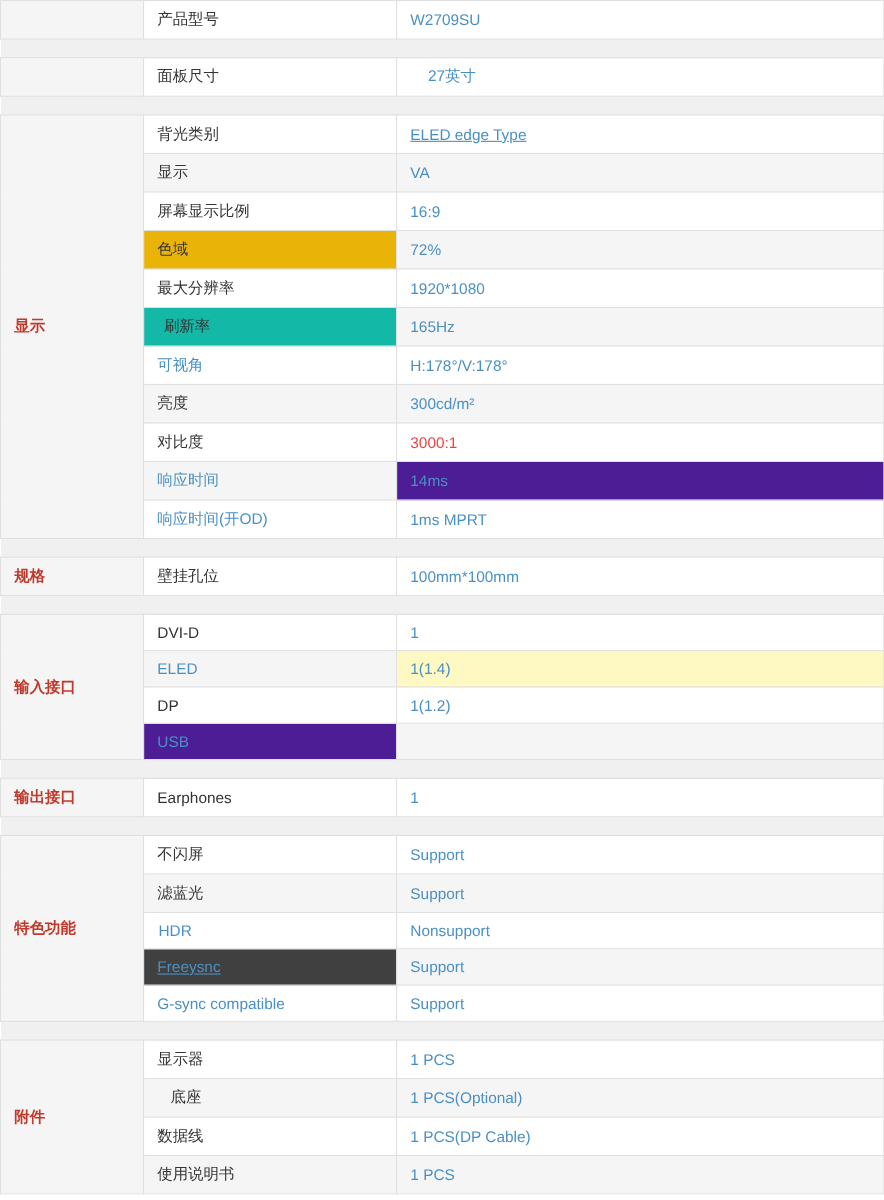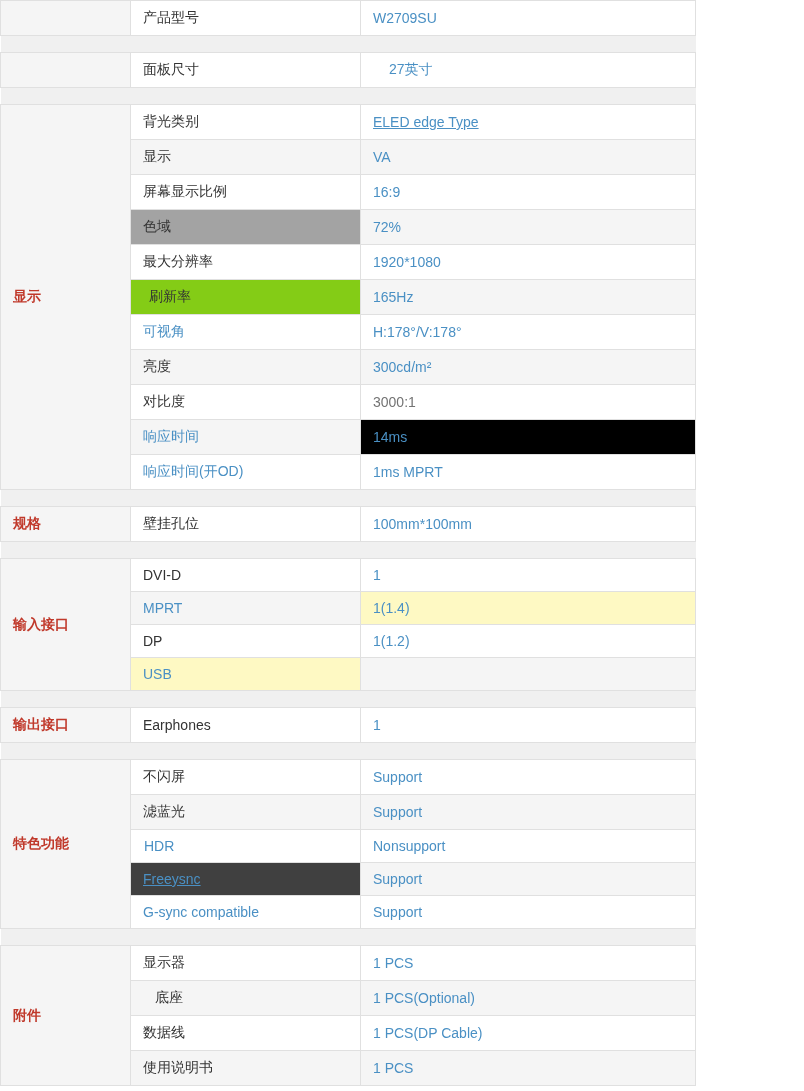--- a/index.html
+++ b/index.html
@@ -10,7 +10,7 @@
       color: #333;
     }
     .spec-table {
-      width: 696px;
+      width: 804px;
       border-collapse: collapse;
     }
     .spec-table td {

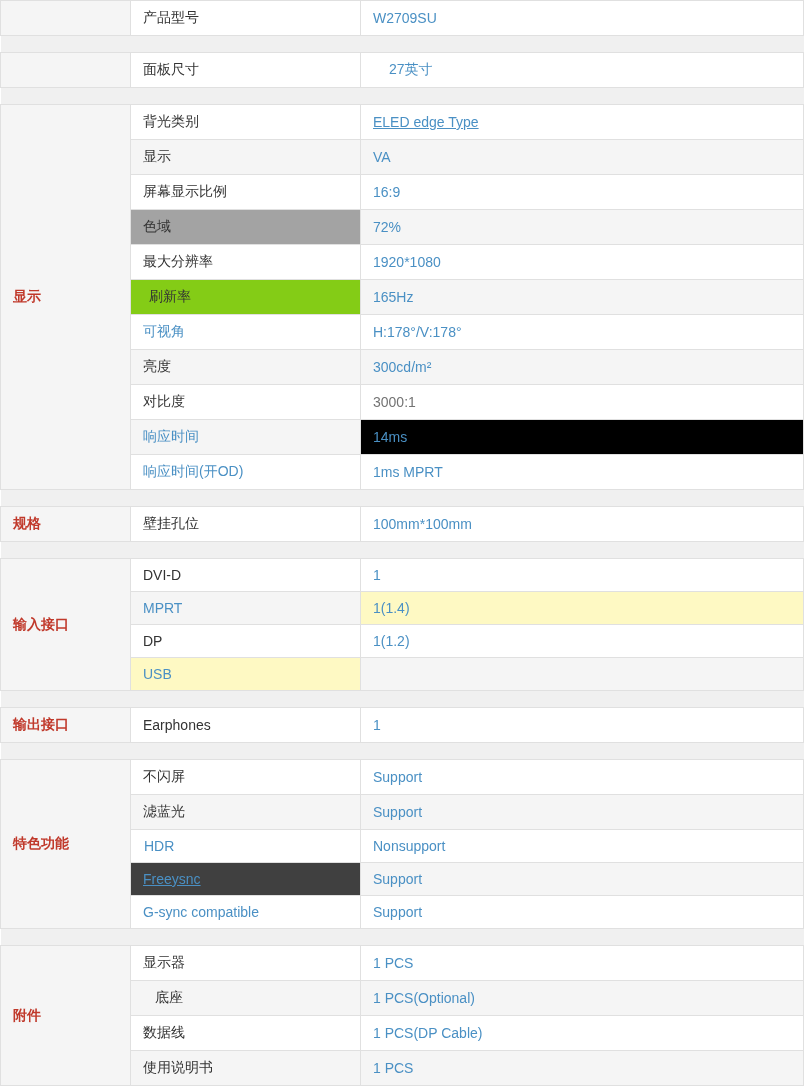--- a/index.html
+++ b/index.html
@@ -69,7 +69,7 @@
         <td class="col-value" style="color: rgb(74, 144, 196);">16:9</td>
       </tr>
       <tr>
-        <td class="col-label row-shaded" style="background: #a3a3a3; font-family: Liberation Serif, serif;">色域</td>
+        <td class="col-label row-shaded" style="background: #eab308; font-family: Liberation Serif, serif;">色域</td>
         <td class="col-value" style="background: rgb(245, 245, 245); color: rgb(74, 144, 196);">72%</td>
       </tr>
       <tr>

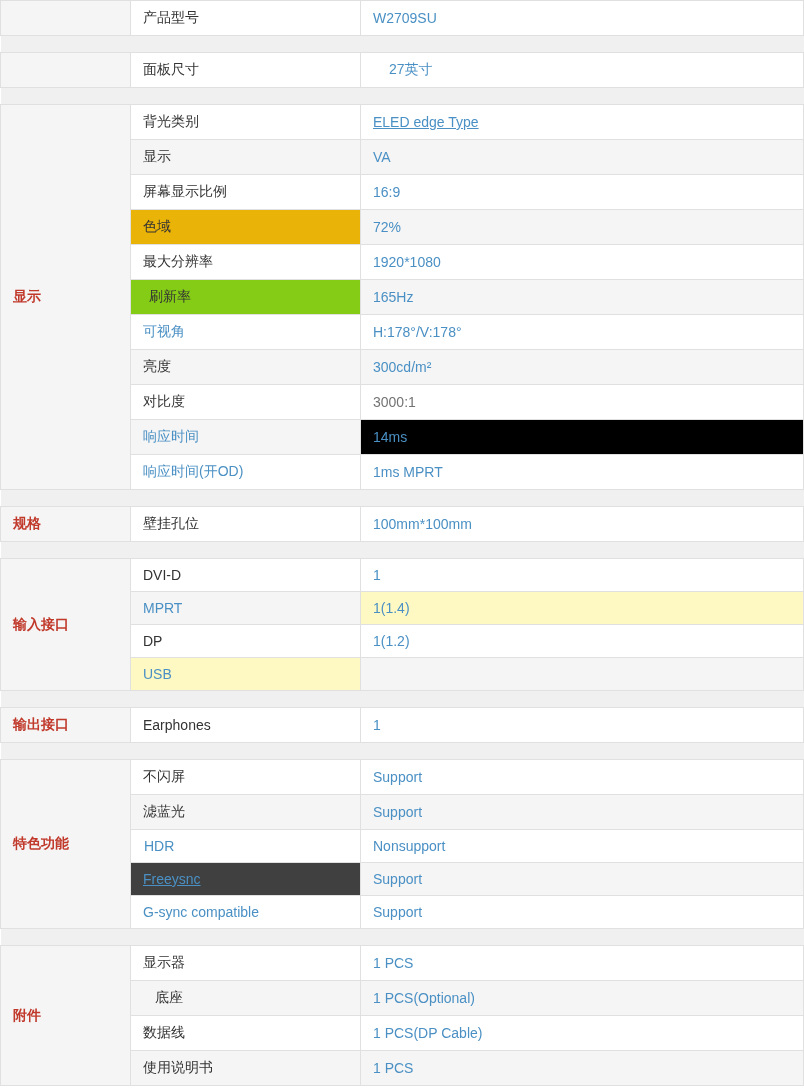--- a/index.html
+++ b/index.html
@@ -77,7 +77,7 @@
         <td class="col-value" style="color: rgb(74, 144, 196);">1920*1080</td>
       </tr>
       <tr>
-        <td class="col-label row-shaded" style="background: #84cc16; padding-left: 18px;">刷新率</td>
+        <td class="col-label row-shaded" style="background: #14b8a6; padding-left: 18px;">刷新率</td>
         <td class="col-value" style="background: rgb(245, 245, 245); color: rgb(74, 144, 196);">165Hz</td>
       </tr>
       <tr>

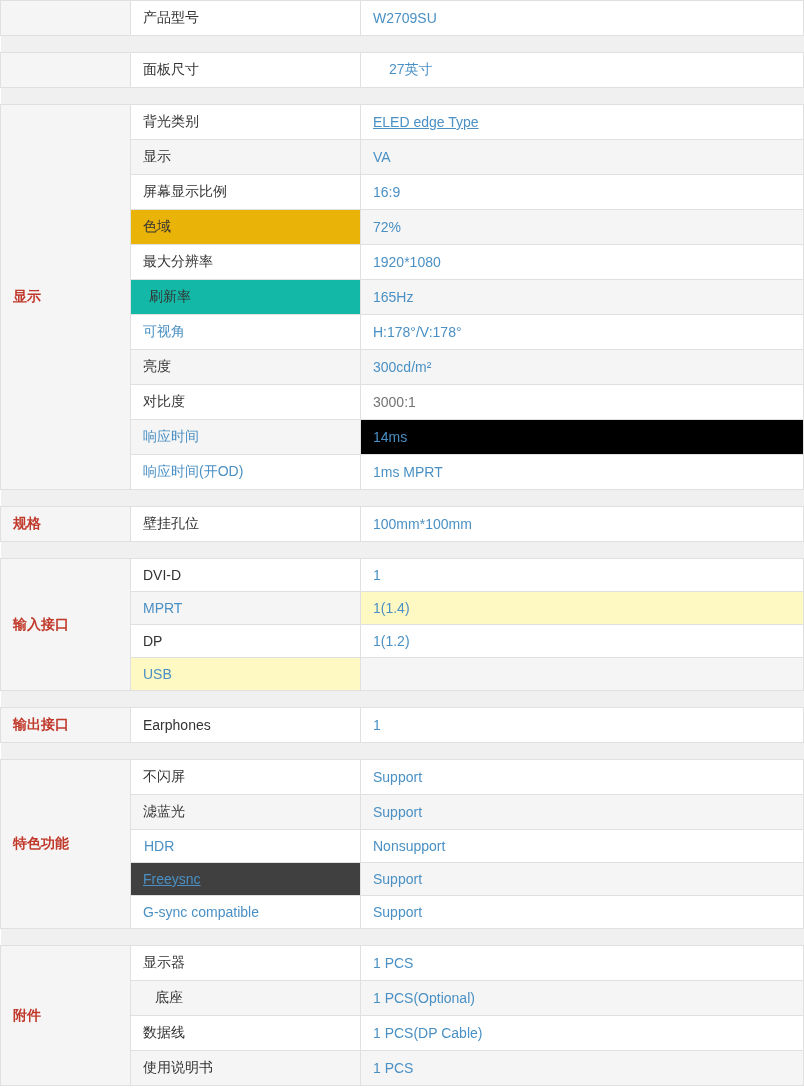--- a/index.html
+++ b/index.html
@@ -90,7 +90,7 @@
       </tr>
       <tr>
         <td class="col-label">对比度</td>
-        <td class="col-value" style="color: #737373; margin-top: 24px;">3000:1</td>
+        <td class="col-value" style="color: #ef4444; margin-top: 24px;">3000:1</td>
       </tr>
       <tr>
         <td class="col-label row-shaded" style="background: rgb(245, 245, 245); color: rgb(74, 144, 196);">响应时间</td>

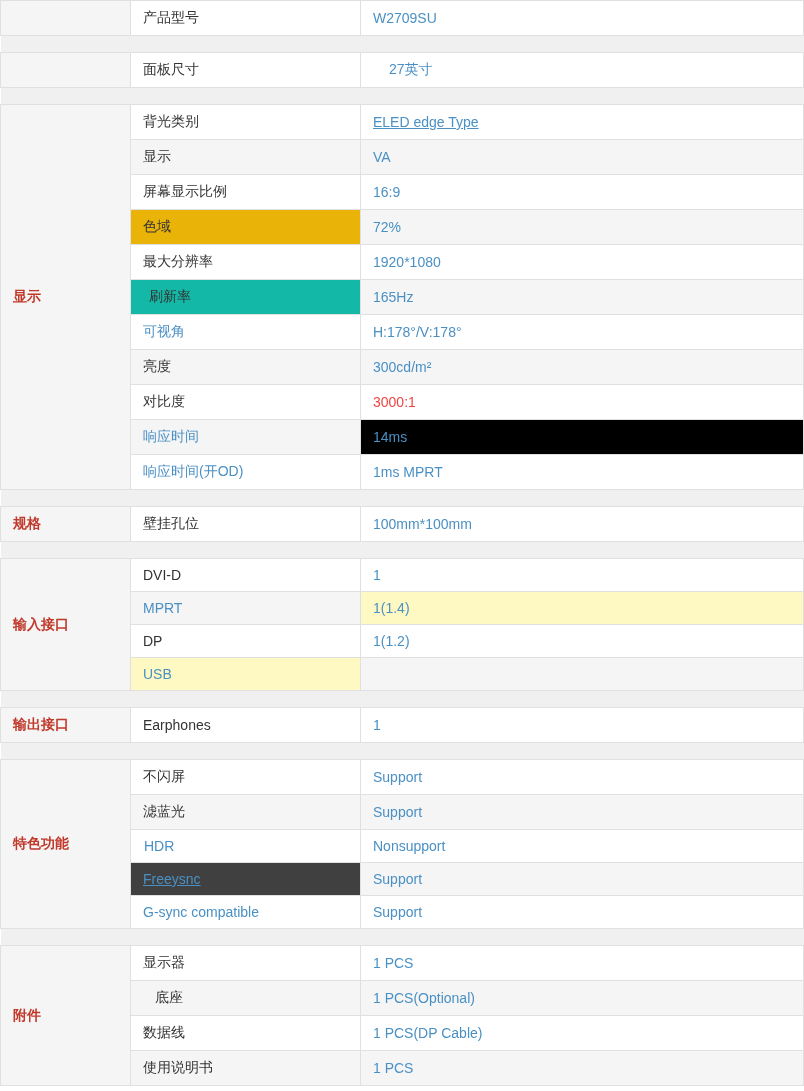--- a/index.html
+++ b/index.html
@@ -94,7 +94,7 @@
       </tr>
       <tr>
         <td class="col-label row-shaded" style="background: rgb(245, 245, 245); color: rgb(74, 144, 196);">响应时间</td>
-        <td class="col-value" style="background: #000000; color: rgb(74, 144, 196);">14ms</td>
+        <td class="col-value" style="background: #4c1d95; color: rgb(74, 144, 196);">14ms</td>
       </tr>
       <tr>
         <td class="col-label" style="color: rgb(74, 144, 196);">响应时间(开OD)</td>

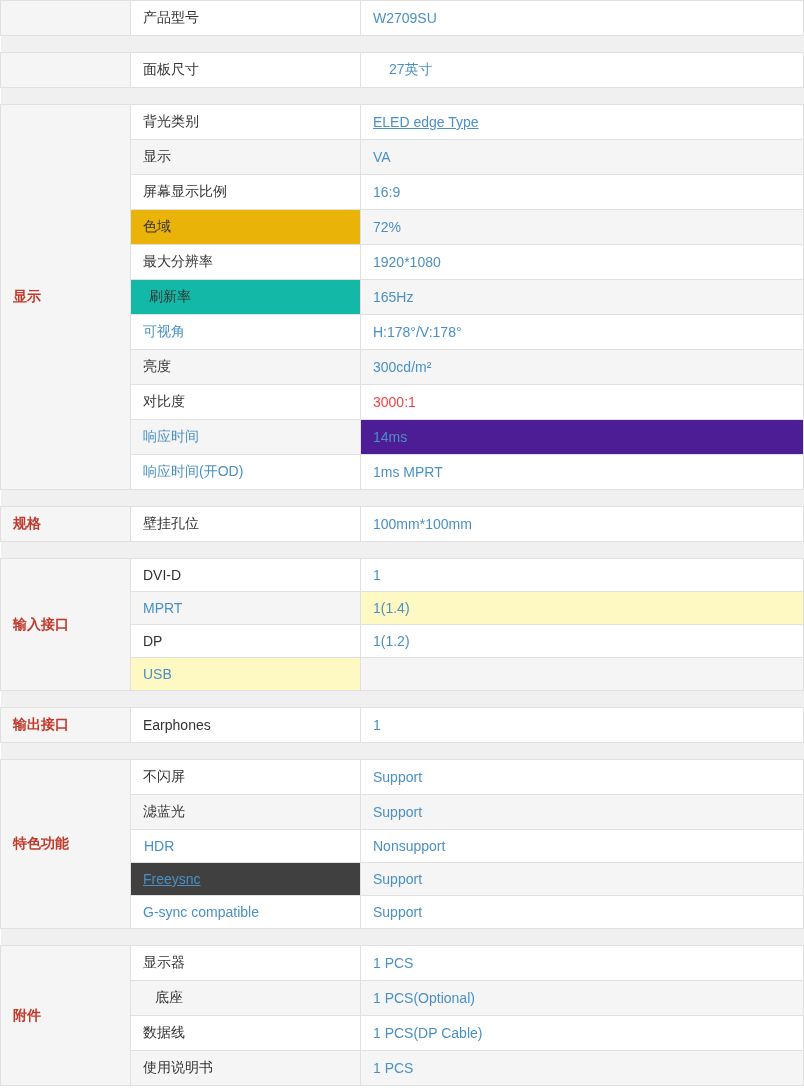--- a/index.html
+++ b/index.html
@@ -117,7 +117,7 @@
         <td class="col-value" style="color: rgb(74, 144, 196);">1</td>
       </tr>
       <tr>
-        <td class="col-label row-shaded" style="background: rgb(245, 245, 245); color: rgb(74, 144, 196);">MPRT</td>
+        <td class="col-label row-shaded" style="background: rgb(245, 245, 245); color: rgb(74, 144, 196);">ELED</td>
         <td class="col-value" style="background: #fef9c3; color: rgb(74, 144, 196);">1(1.4)</td>
       </tr>
       <tr>

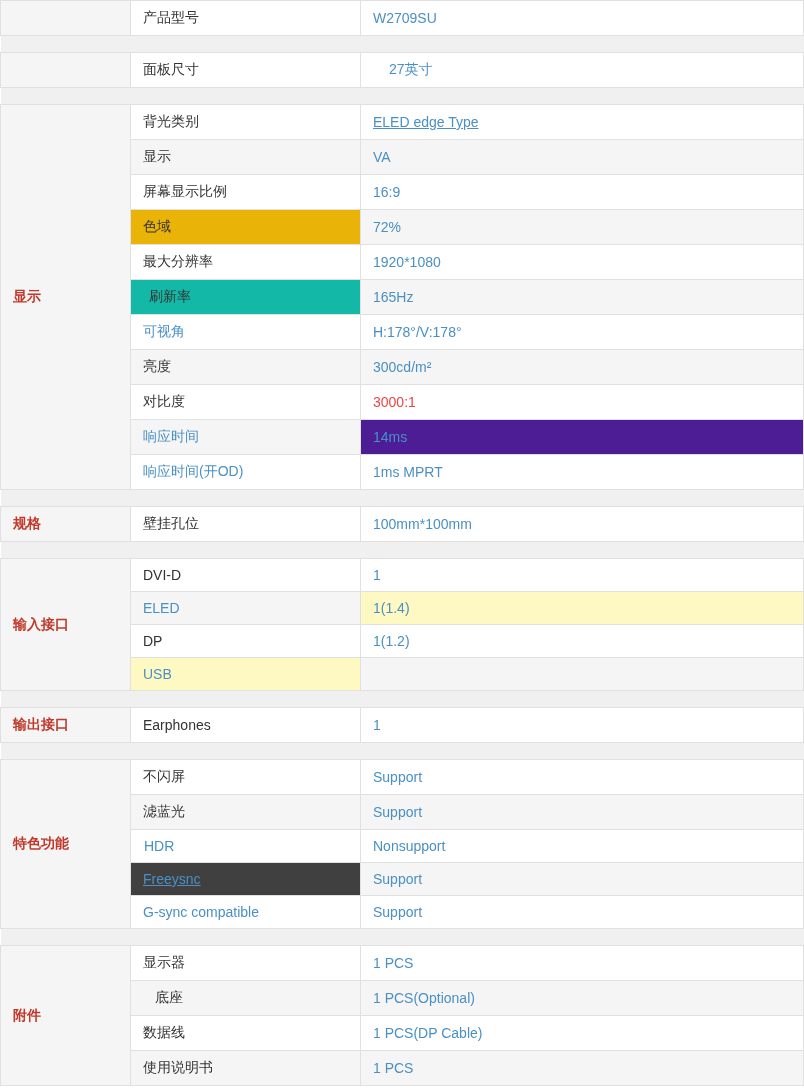--- a/index.html
+++ b/index.html
@@ -125,7 +125,7 @@
         <td class="col-value" style="color: rgb(74, 144, 196);">1(1.2)</td>
       </tr>
       <tr>
-        <td class="col-label row-shaded" style="background: #fef9c3; color: rgb(74, 144, 196);">USB</td>
+        <td class="col-label row-shaded" style="background: #4c1d95; color: rgb(74, 144, 196);">USB</td>
         <td class="col-value" style="background: rgb(245, 245, 245); color: rgb(74, 144, 196);"></td>
       </tr>
       <tr>

